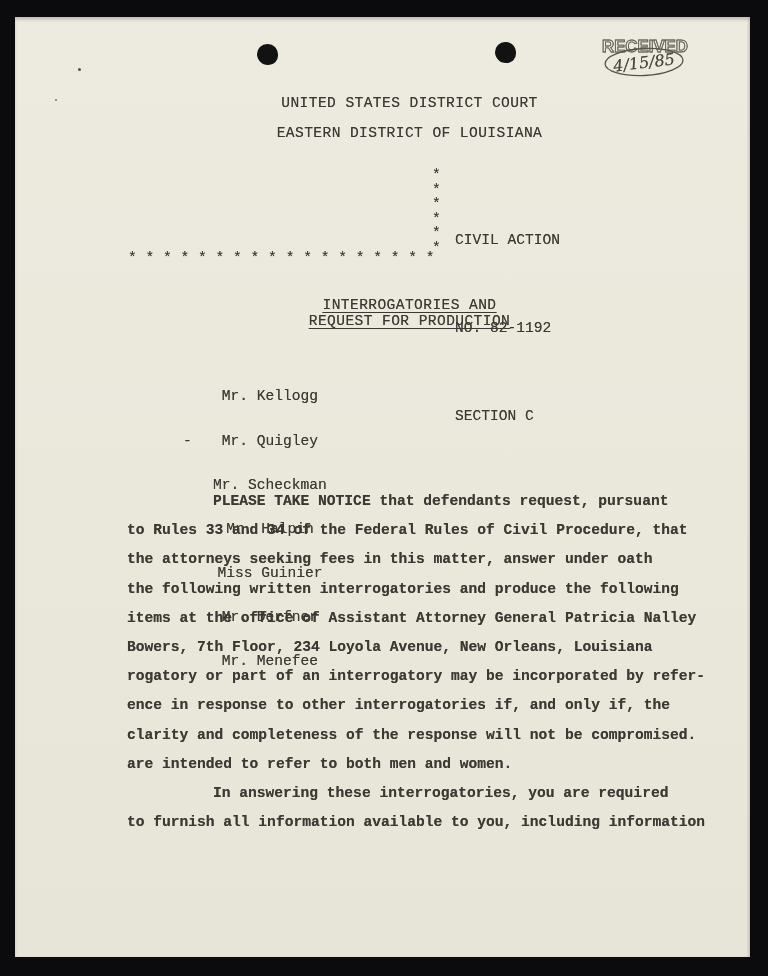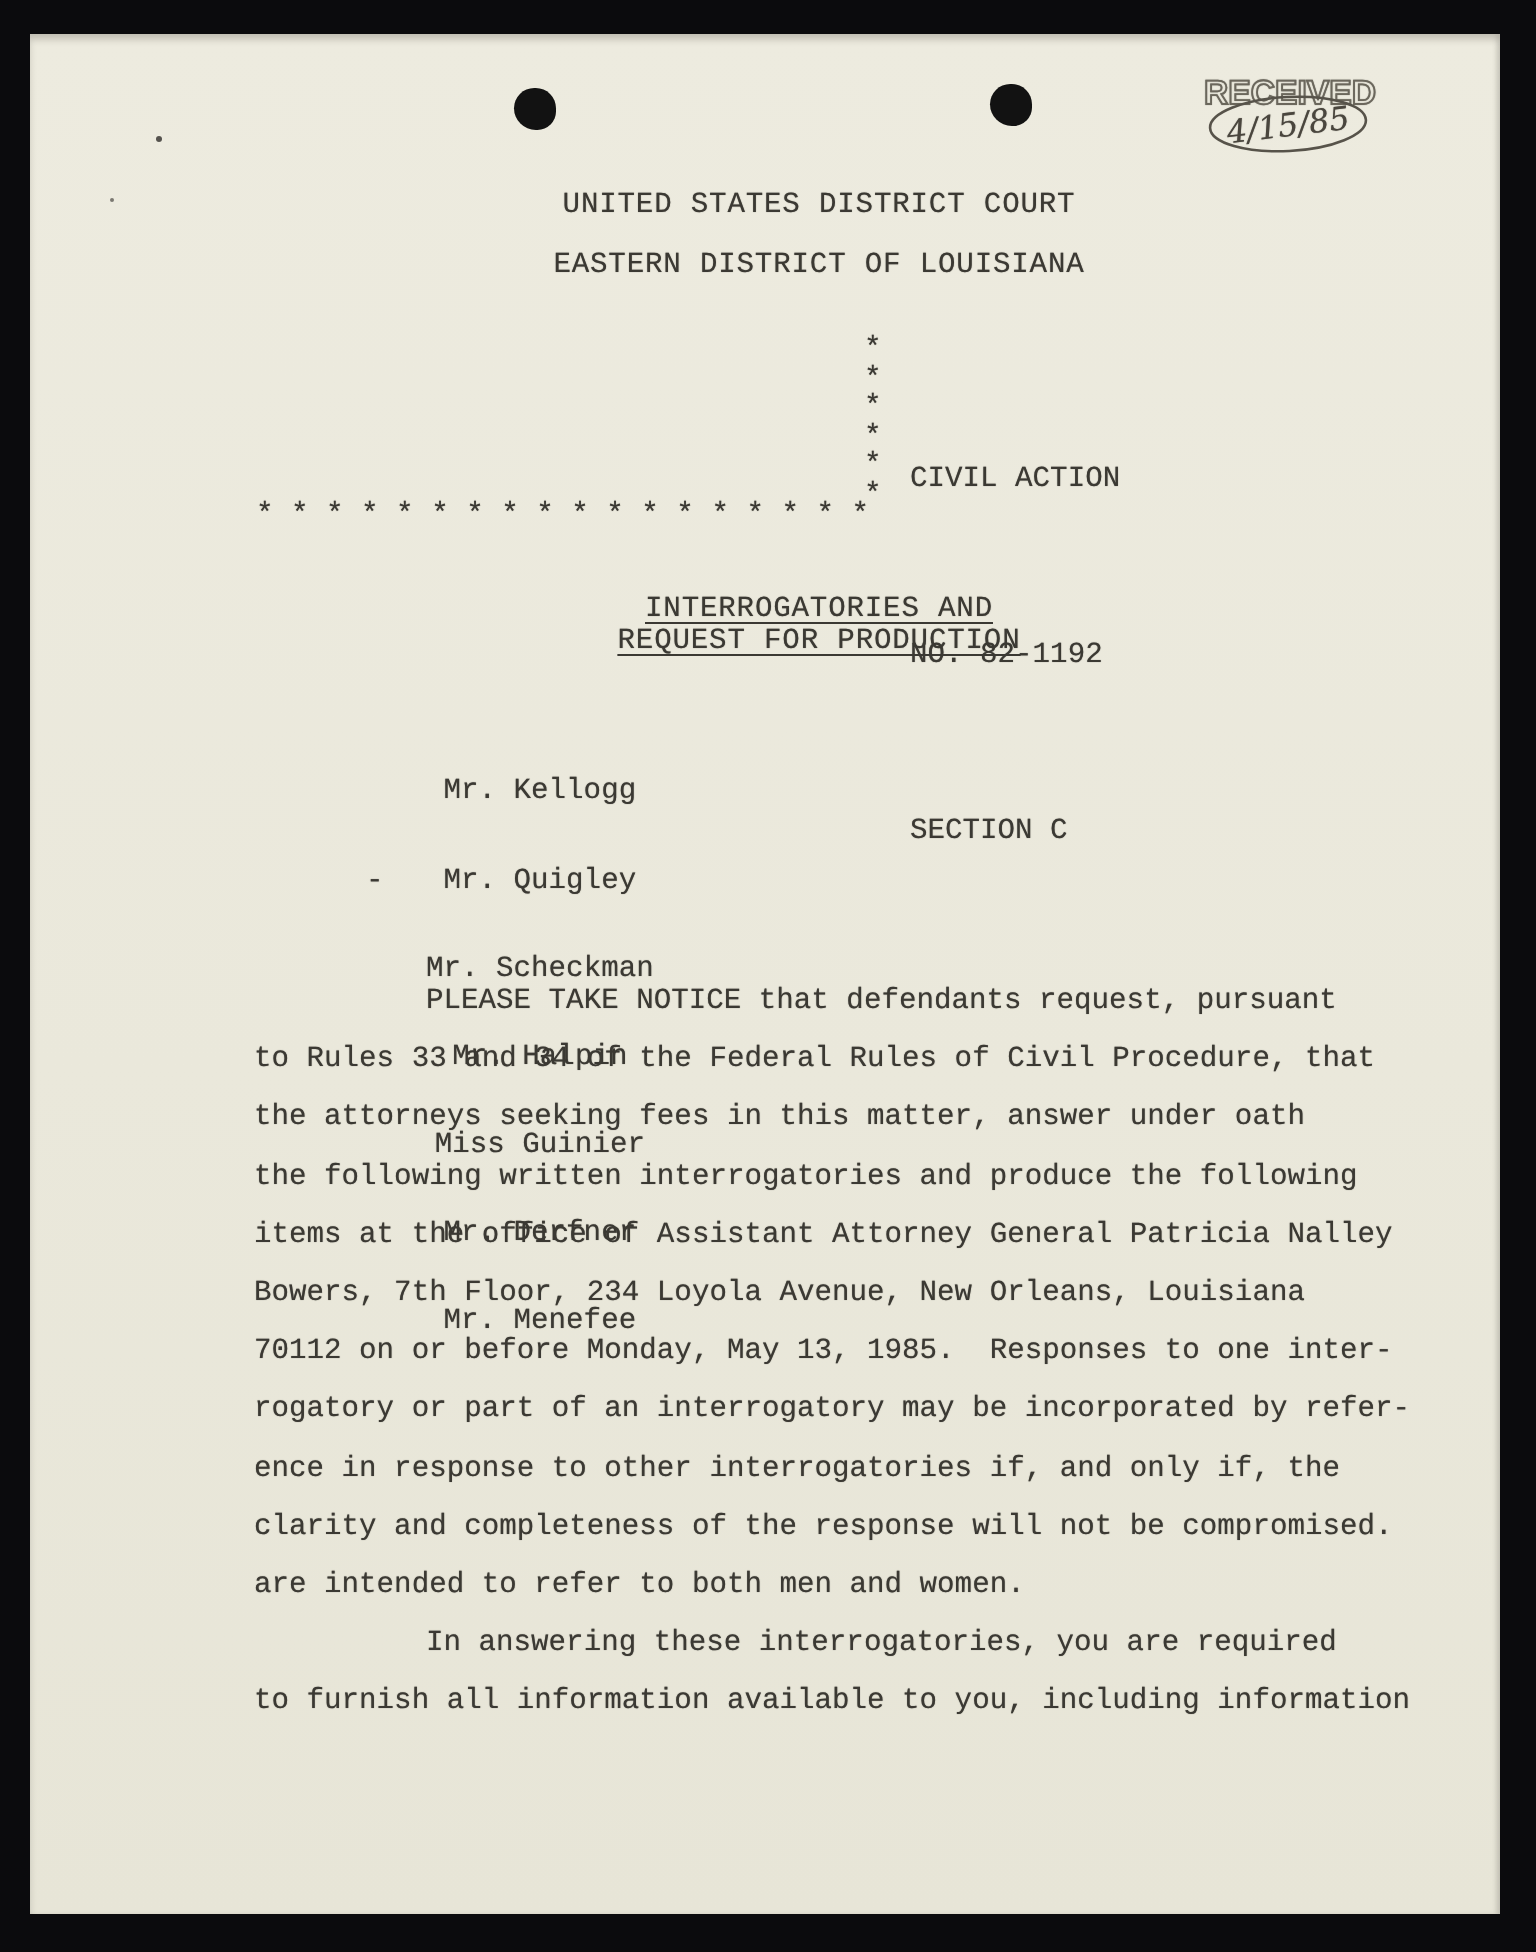--- a/index.html
+++ b/index.html
@@ -72,6 +72,7 @@
     position: absolute; left: 112px; top: 470px;
     width: 590px;
     line-height: 29.2px;
+    font-weight: bold;
   }
   .bodyline { white-space: pre; }
   .bodyline.indent { padding-left: 86px; }

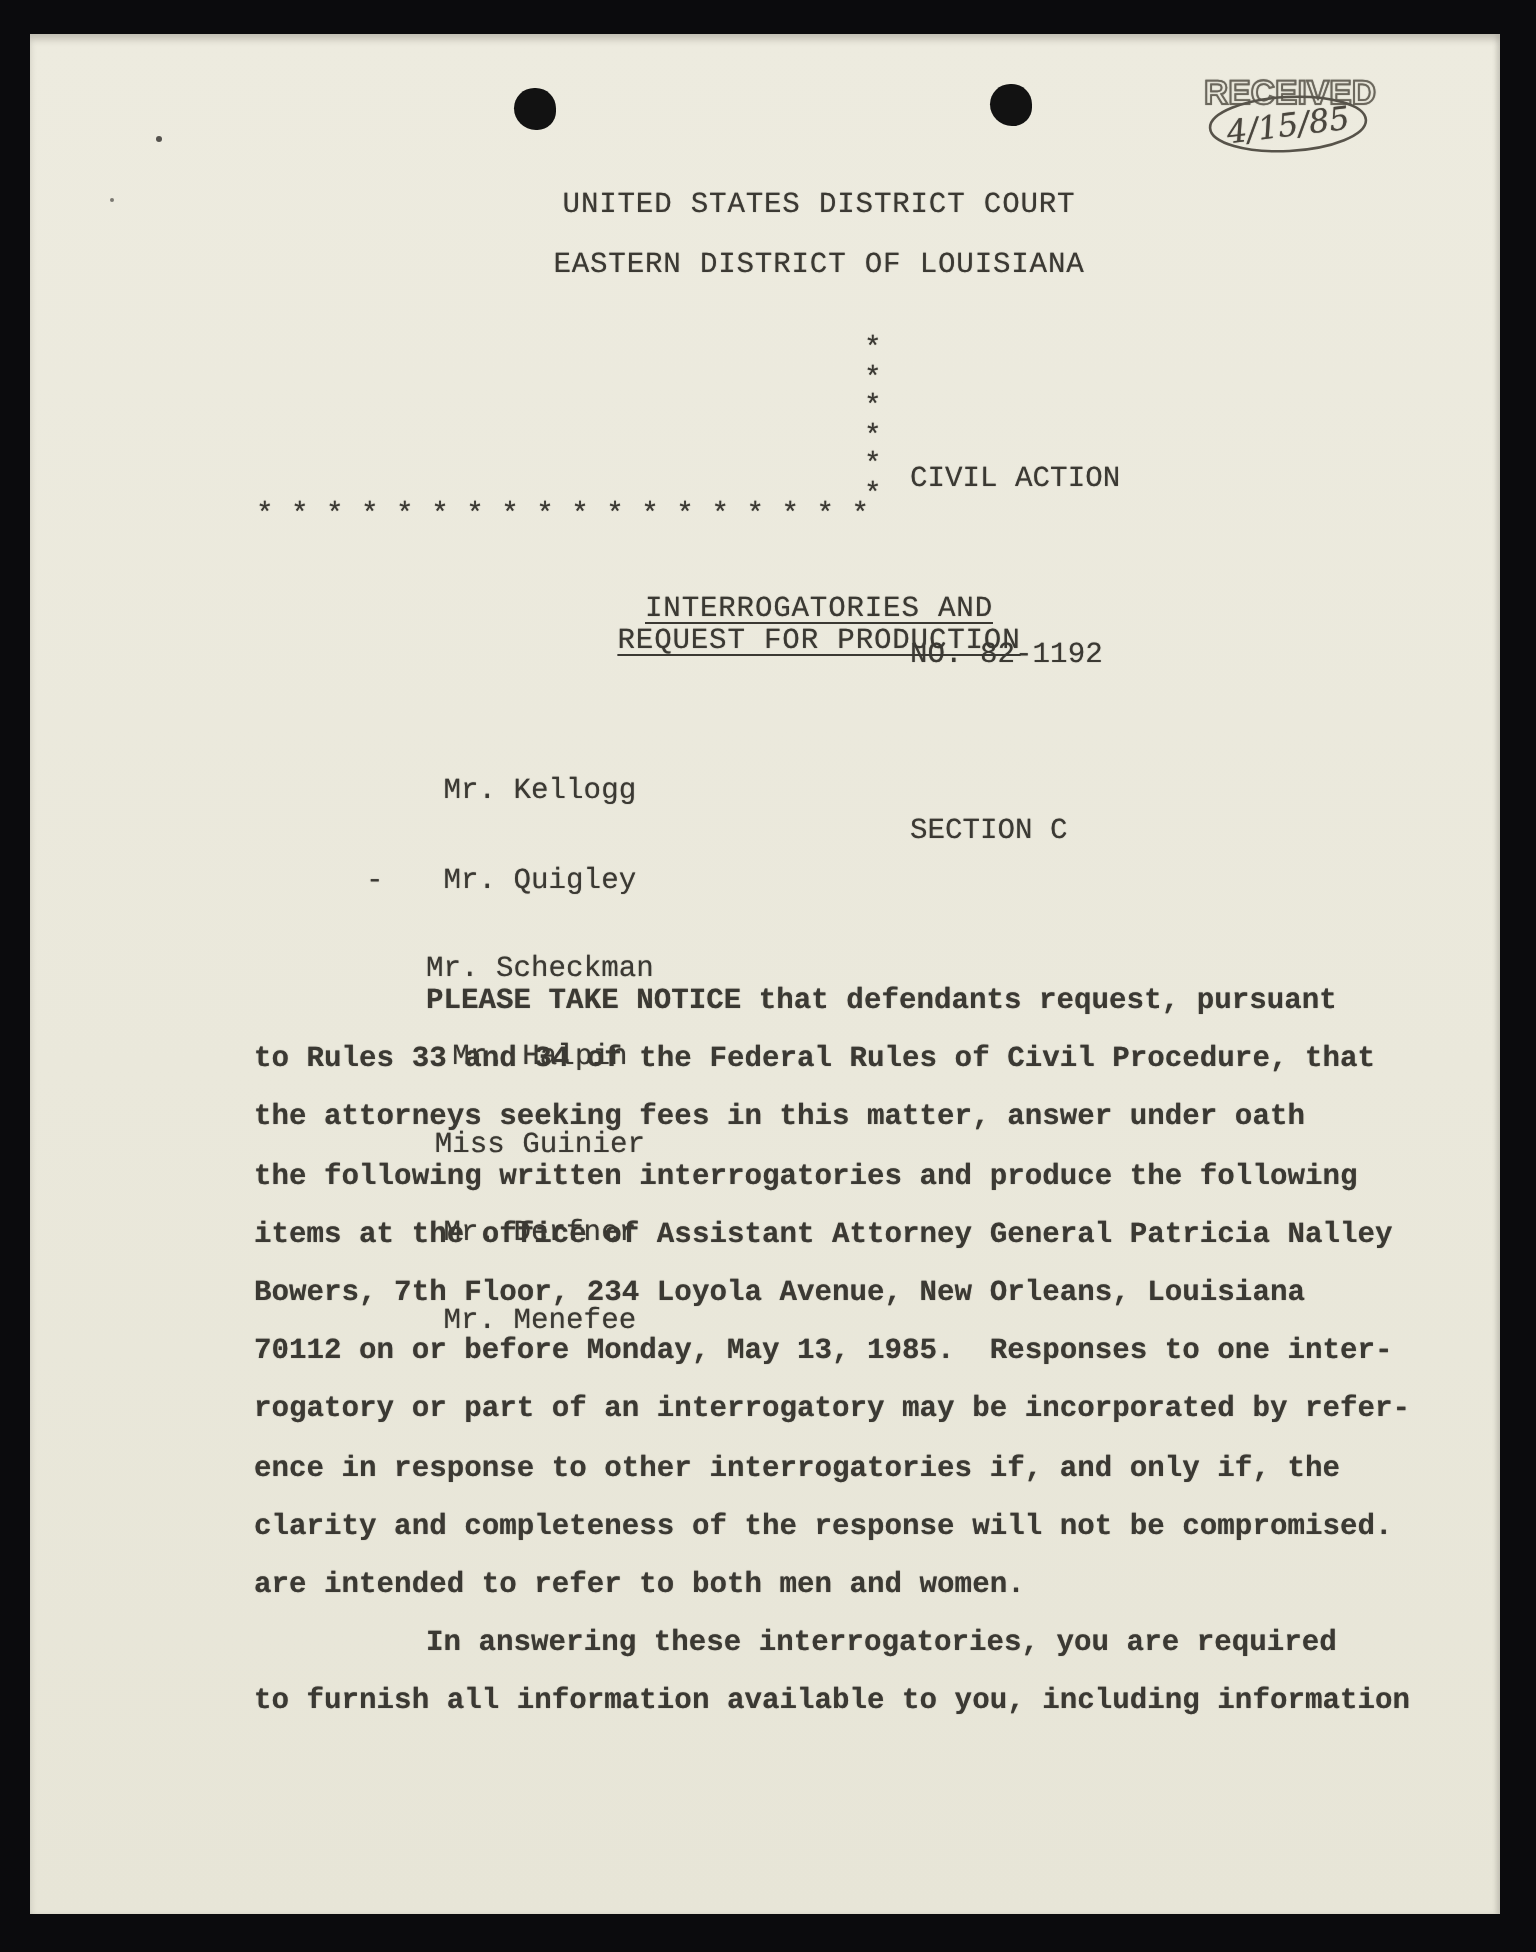--- a/index.html
+++ b/index.html
@@ -145,7 +145,6 @@
       <div class="bodyline">the following written interrogatories and produce the following</div>
       <div class="bodyline">items at the office of Assistant Attorney General Patricia Nalley</div>
       <div class="bodyline">Bowers, 7th Floor, 234 Loyola Avenue, New Orleans, Louisiana</div>
-      <div class="bodyline">70112 on or before Monday, May 13, 1985.  Responses to one inter-</div>
       <div class="bodyline">rogatory or part of an interrogatory may be incorporated by refer-</div>
       <div class="bodyline">ence in response to other interrogatories if, and only if, the</div>
       <div class="bodyline">clarity and completeness of the response will not be compromised.</div>

